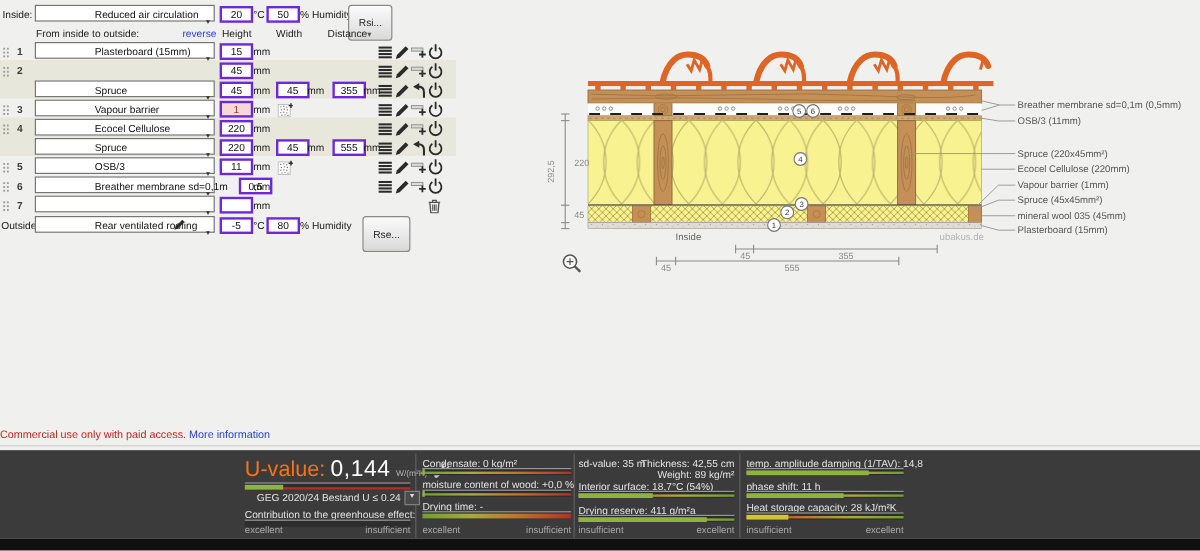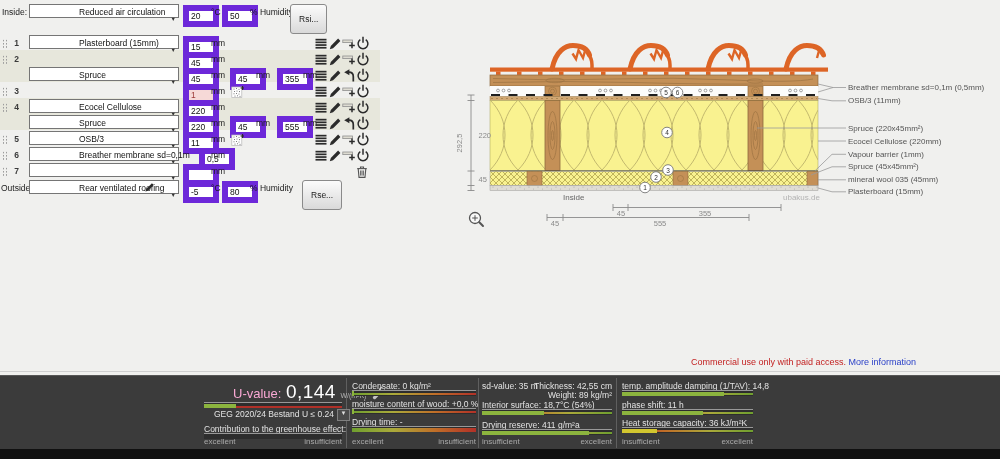--- a/index.html
+++ b/index.html
@@ -20,8 +20,8 @@
   .sel-arrow{position:absolute;right:2px;top:2px;}
   .sel-arrow::after{content:"▼";font-size:5.5px;color:#333;}
   .tri::after{content:"▾";font-size:7px;color:#555;}
-  .inp{position:absolute;top:1px;height:10px;width:20px;border:6px solid #6d28d9;background:#fff;
-       font-family:"Liberation Sans",sans-serif;font-size:8.5px;color:#111;padding:0 2px;}
+  .inp{position:absolute;top:1px;height:10px;width:20px;border:2px solid #6d28d9;background:#fff;
+       font-family:"Liberation Sans",sans-serif;font-size:8.5px;color:#111;padding:0 2px;text-align:center;}
   .inp.pink{background:#f6d9d7;color:#9c3a38;}
   .btn{position:absolute;top:0;height:30px;padding:0 8px;font-family:"Liberation Sans",sans-serif;
        font-size:8.5px;color:#222;border:1px solid #8a8a8a;border-radius:3px;

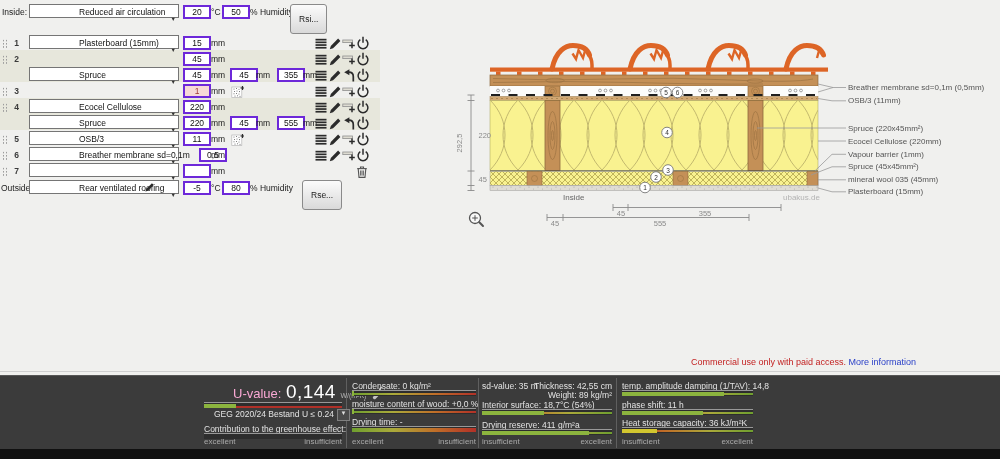--- a/index.html
+++ b/index.html
@@ -139,6 +139,14 @@
     <button class="btn" style="left:290px">Rsi...</button>
   </div>
 
+  <div class="row" style="top:21px">
+    <span class="hdr" style="left:30px">From inside to outside:</span>
+    <span class="hdr link" style="left:152px">reverse</span>
+    <span class="hdr" style="left:185px">Height</span>
+    <span class="hdr" style="left:230px">Width</span>
+    <span class="hdr" style="left:273px">Distance</span>
+    <span class="hdr tri" style="left:306px"></span>
+  </div>
 
   <div class="row" style="top:35px">
     <span class="drag"></span>

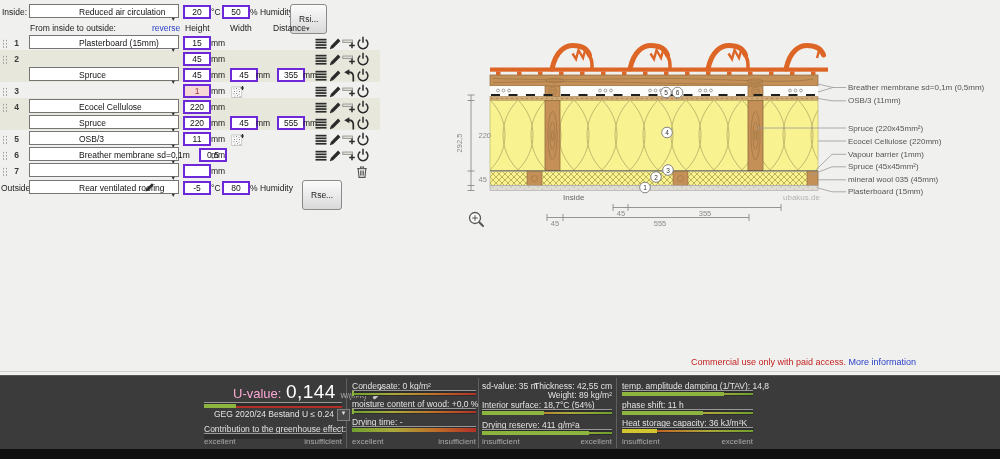--- a/index.html
+++ b/index.html
@@ -224,6 +224,10 @@
   <div class="row" style="top:83px">
     <span class="drag"></span>
     <span class="num">3</span>
+    <div class="sel">
+      <span class="sel-text">Vapour barrier</span>
+      <span class="sel-arrow"></span>
+    </div>
     <input class="inp pink" style="left: 183px;" readonly="" value="1">
     <span class="unit" style="left:211px">mm</span>
     <svg class="ico tex">

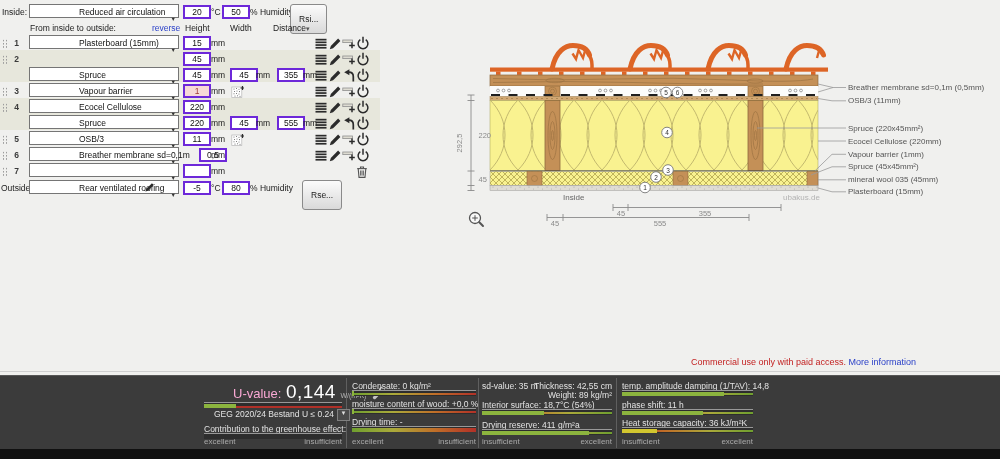--- a/index.html
+++ b/index.html
@@ -36,7 +36,7 @@
   .diag text{font-family:"Liberation Sans",sans-serif;}
 
   
-  .notice{position:absolute;top:357px;left:0;width:916px;text-align:right;font-size:9px;}
+  .notice{position:absolute;top:357px;left:0;width:916px;text-align:left;font-size:9px;}
   .notice .warn{color:#c32222;}
   .notice .more{color:#2b41c8;}
   .hr{position:absolute;top:371px;left:0;width:1000px;height:1px;background:#cfcfcf;}

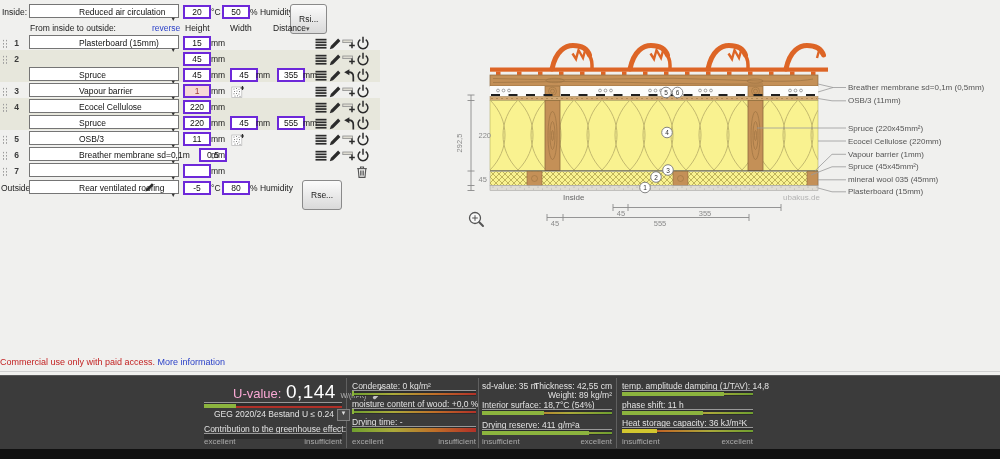--- a/index.html
+++ b/index.html
@@ -56,7 +56,7 @@
   .bar .tick{position:absolute;left:0;top:0;width:2px;height:5px;background:#8cb43e;}
   .scale{position:absolute;left:0;right:0;top:61px;display:flex;justify-content:space-between;
          font-size:8px;color:#a9a9a9;}
-  .u-lab{font-size:13px;color:#f9a8d4;margin-left:29px;}
+  .u-lab{font-size:18px;color:#f97316;}
   .u-val{font-size:19px;color:#ffffff;letter-spacing:0.5px;}
   .u-unit{font-size:7px;color:#b5b5b5;}
   .geg{position:absolute;left:0;top:33px;font-size:8.5px;color:#e3e3e3;white-space:nowrap;margin-left:10px;}

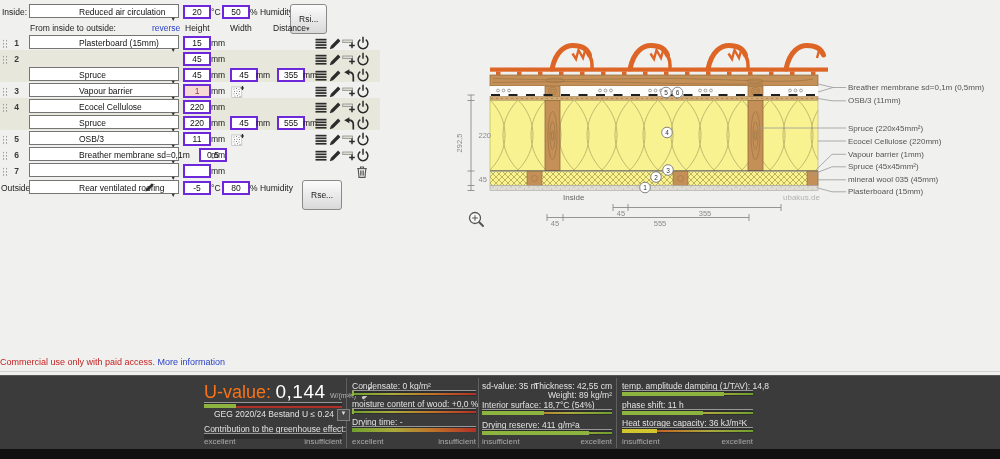--- a/index.html
+++ b/index.html
@@ -677,7 +677,7 @@
           <div class="grad rev"></div>
           <div class="fill" style="width:62%"></div>
         </div>
-      <div class="plab" style="top:42px">Heat storage capacity: 36 kJ/m²K</div>
+      <div class="plab" style="top:42px">Heat storage capacity: 28 kJ/m²K</div>
       <div class="bar" style="top:51px">
           <div class="grad rev"></div>
           <div class="fill" style="width:27%;background:#d2c62f"></div>

